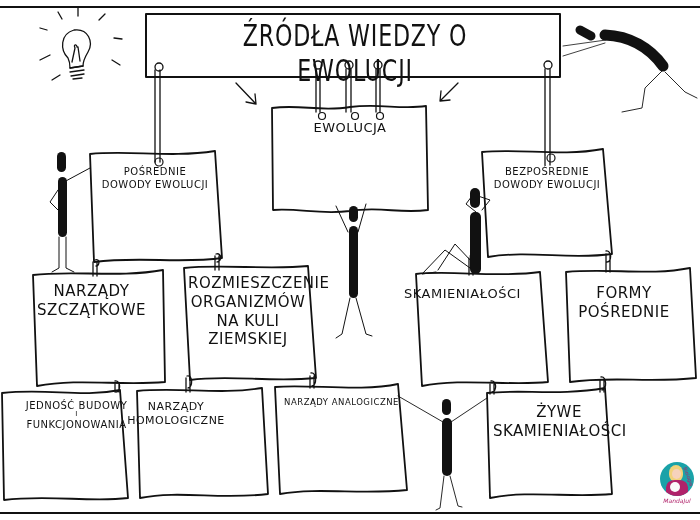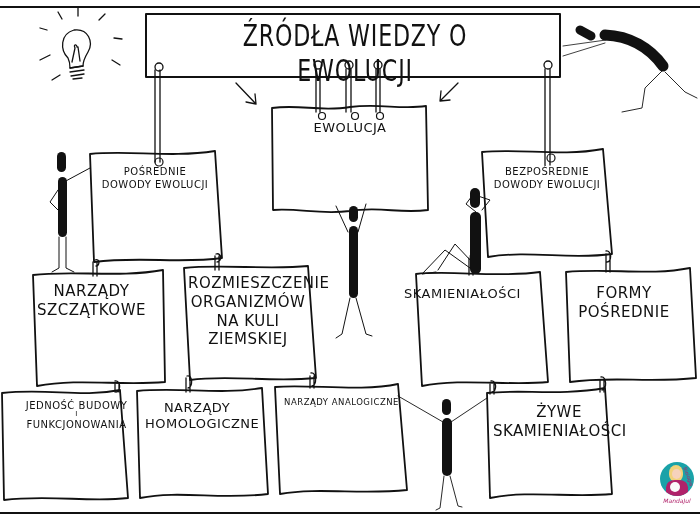--- a/index.html
+++ b/index.html
@@ -172,7 +172,7 @@
   <div>FUNKCJONOWANIA</div>
 </div>
 
-<div class="lbl s9" style="left:145px;top:400px;width:104px;font-size:13px;">NARZĄDY HOMOLOGICZNE</div>
+<div class="lbl s9" style="left:124px;top:400px;width:104px;font-size:11px;">NARZĄDY HOMOLOGICZNE</div>
 
 <div class="lbl s9" style="left:277px;top:397px;width:129px;font-size:8.5px;">NARZĄDY ANALOGICZNE</div>
 

